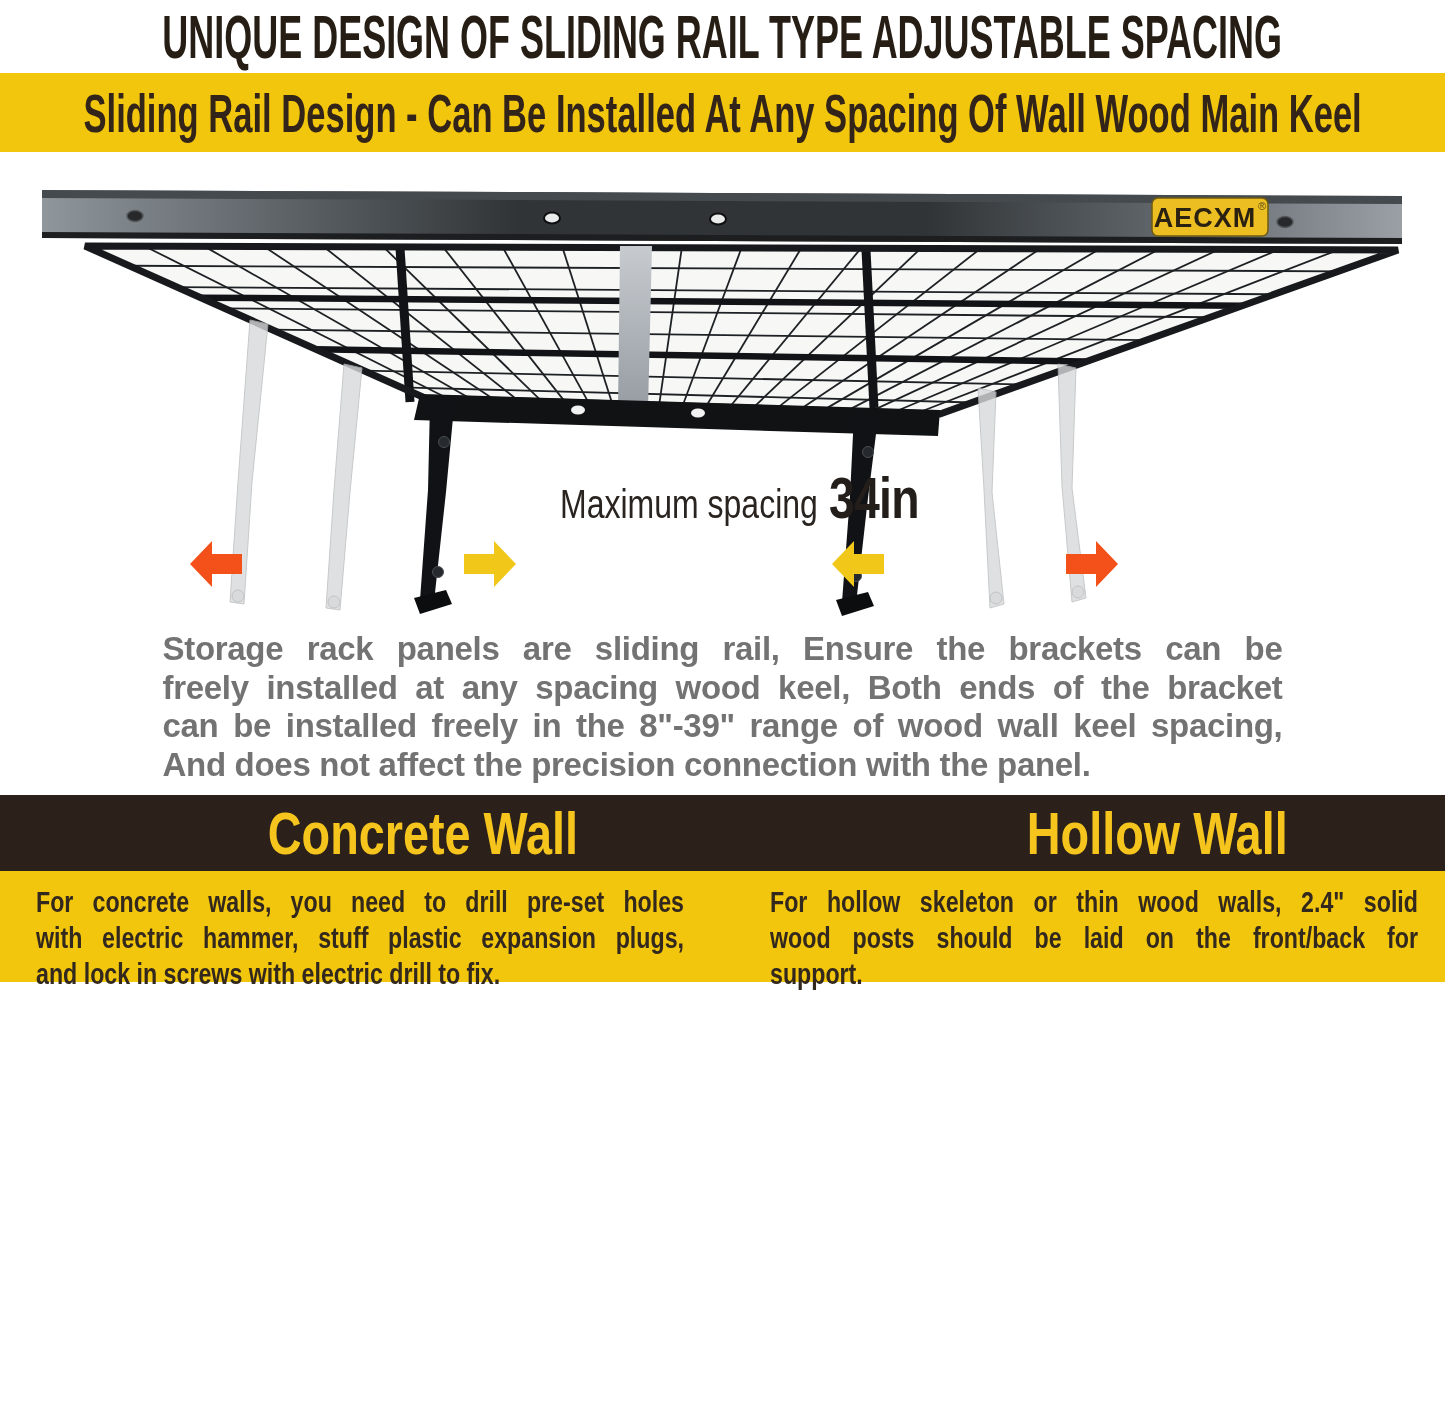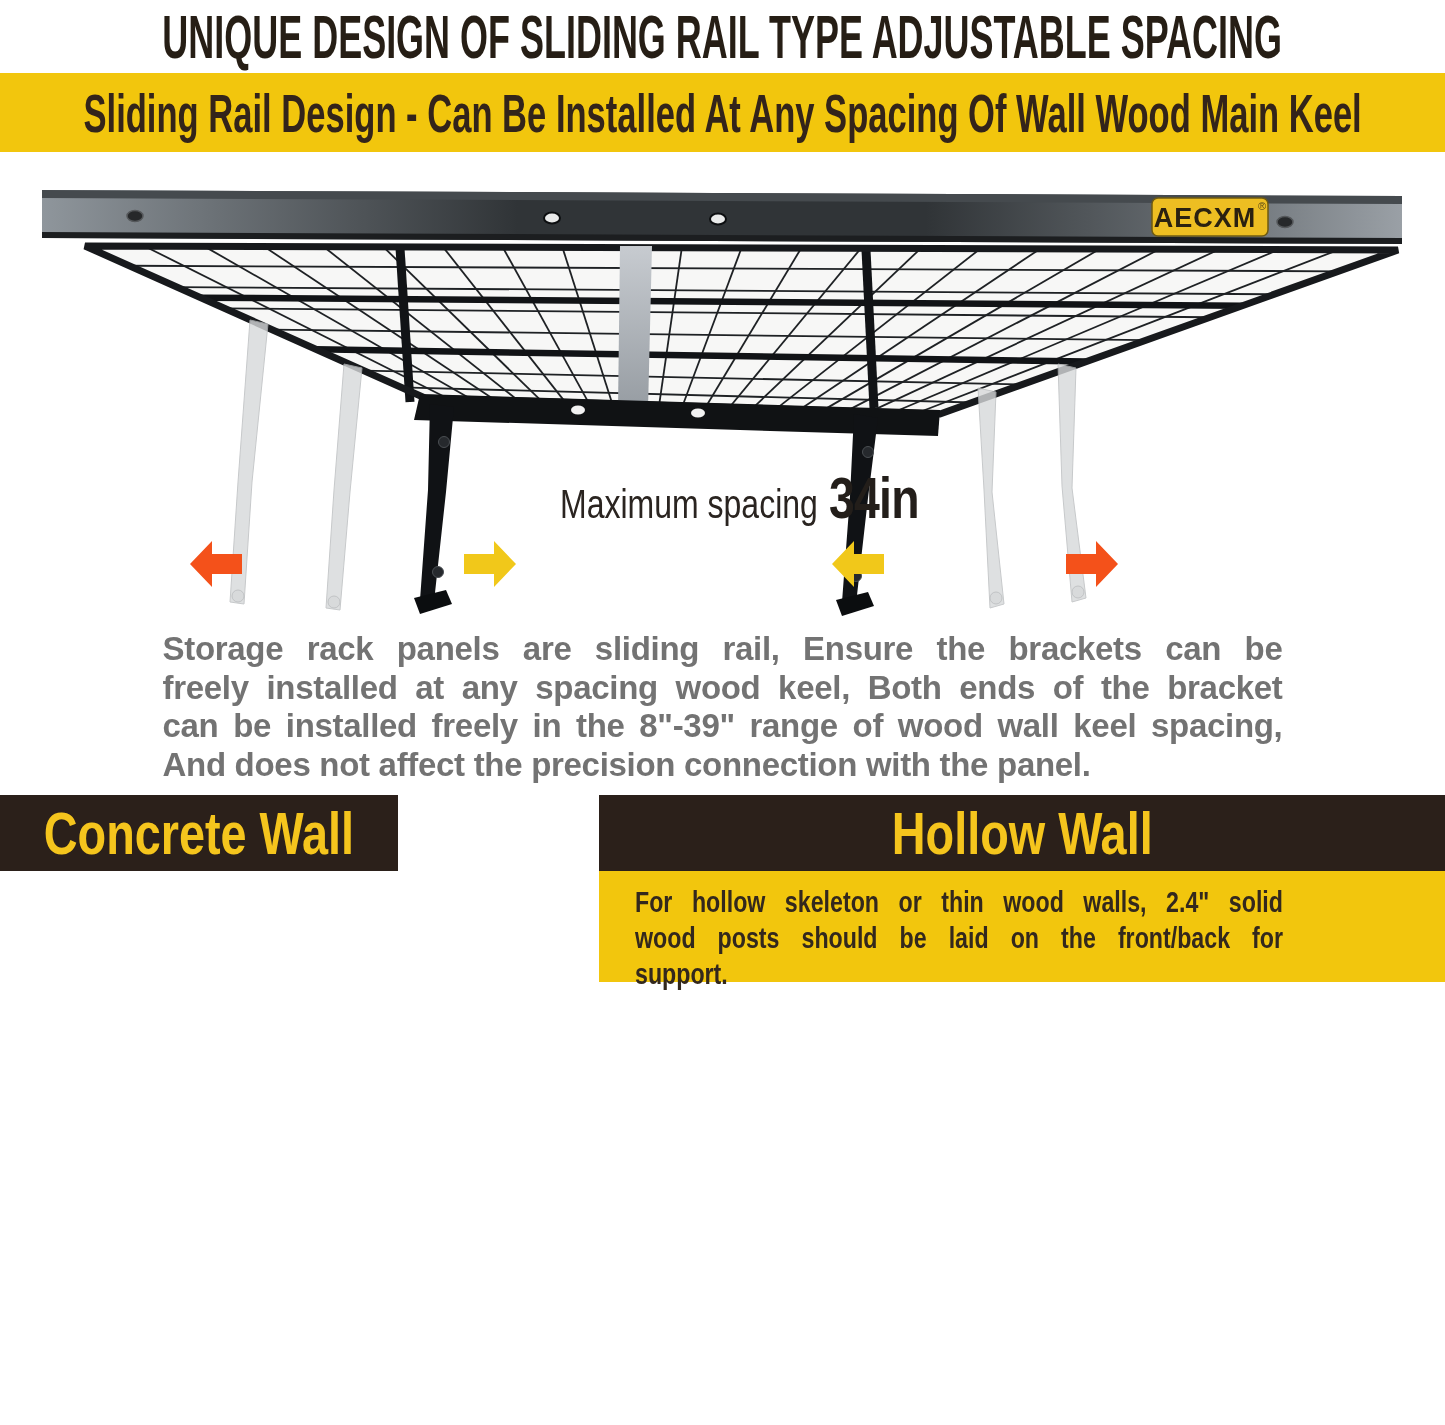--- a/index.html
+++ b/index.html
@@ -246,6 +246,13 @@
         <div class="cap-title">
           <span>Concrete Wall</span>
         </div>
+        <div class="cap-text">
+          <div class="ctext-inner">
+            <div class="cline">For concrete walls, you need to drill pre-set holes</div>
+            <div class="cline">with electric hammer, stuff plastic expansion plugs,</div>
+            <div class="cline last">and lock in screws with electric drill to fix.</div>
+          </div>
+        </div>
       </figcaption>
     </figure>
 

